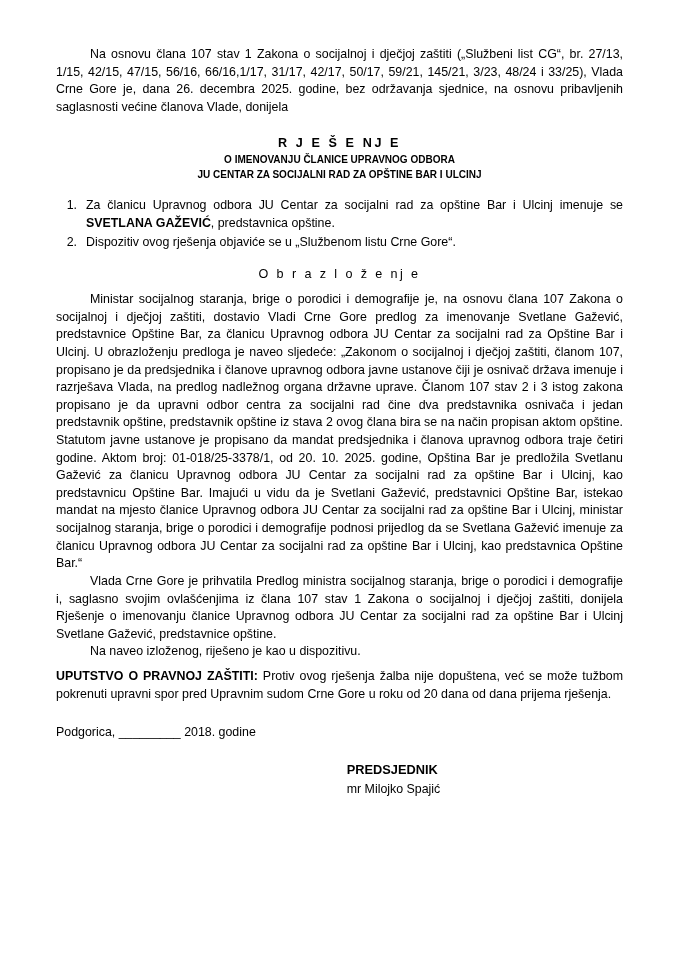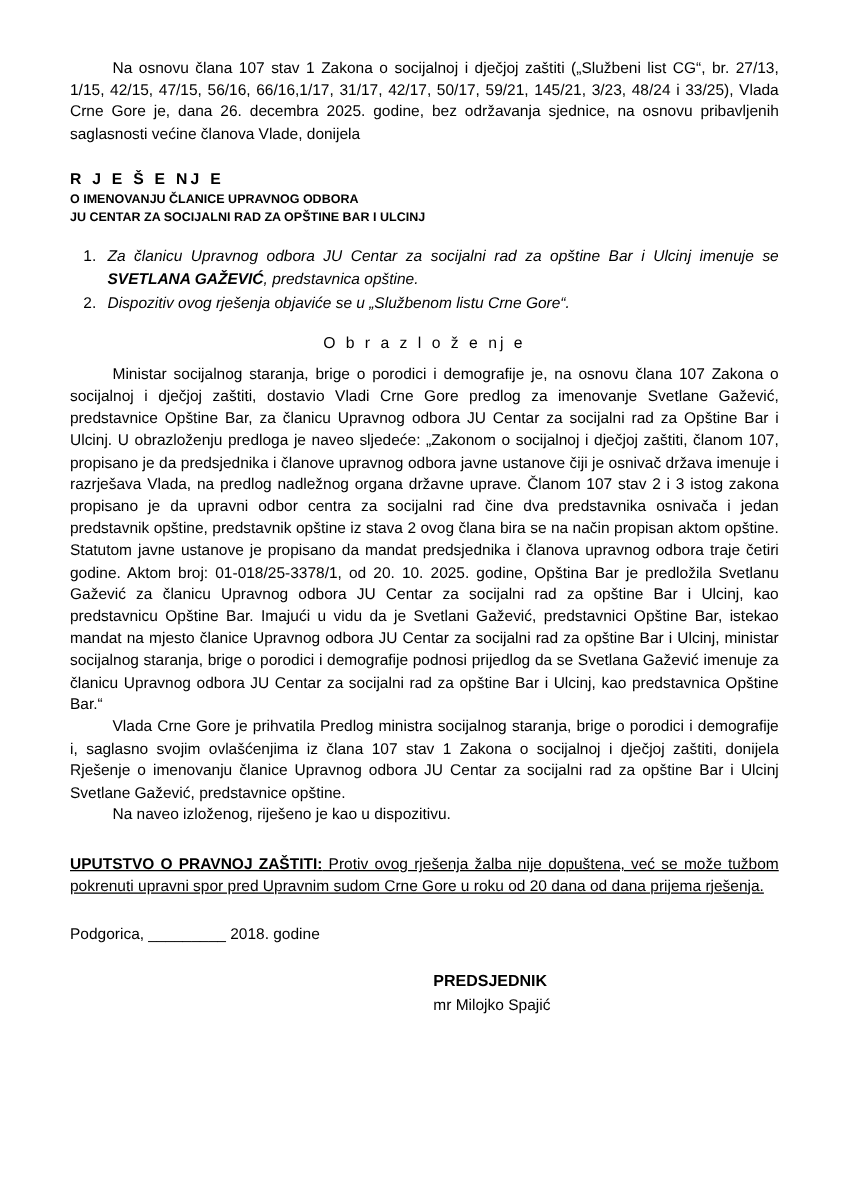--- a/index.html
+++ b/index.html
@@ -32,7 +32,7 @@
   }
   .title-block {
     margin-top: 18px;
-    text-align: left;
+    text-align: center;
   }
   .title-line1 {
     font-size: 12.6px;

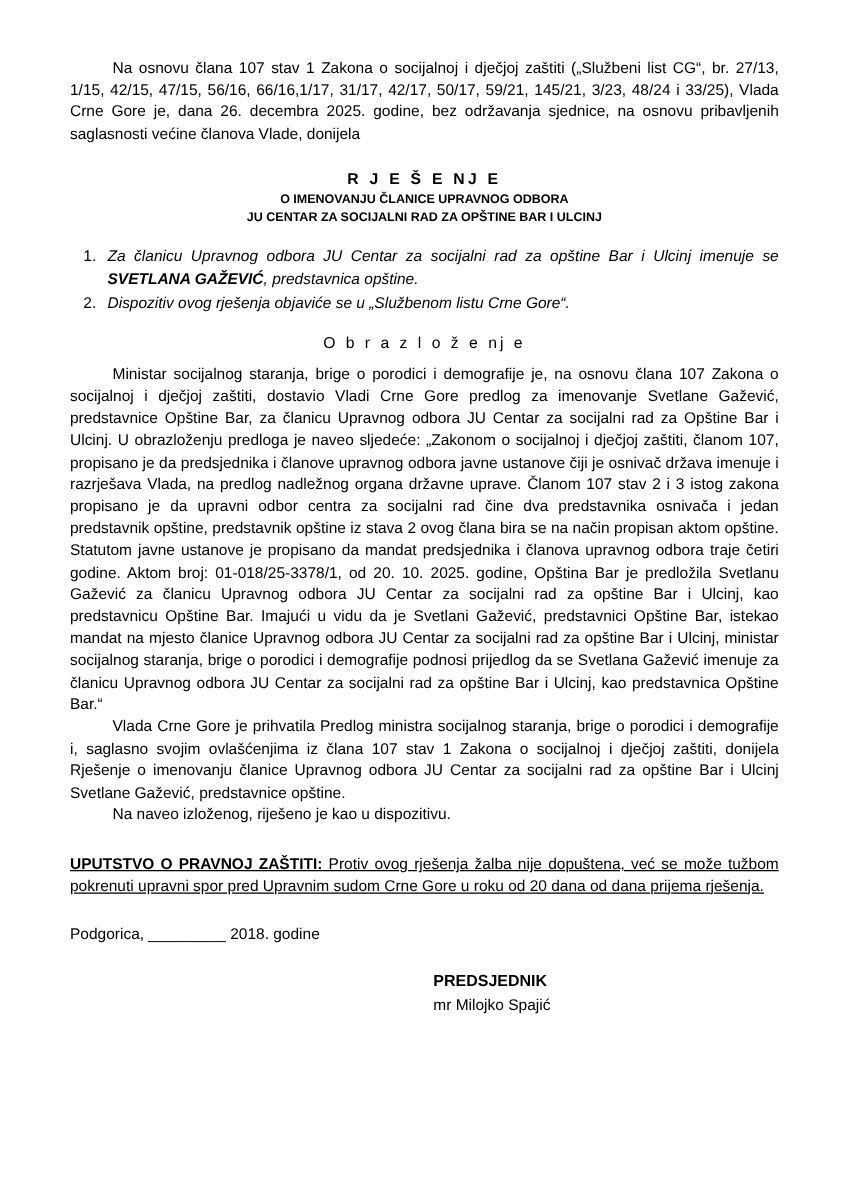--- a/index.html
+++ b/index.html
@@ -67,7 +67,6 @@
   .points .txt {
     flex: 1 1 auto;
     text-align: justify;
-    font-style: italic;
   }
   .points .txt b {
     font-weight: bold;

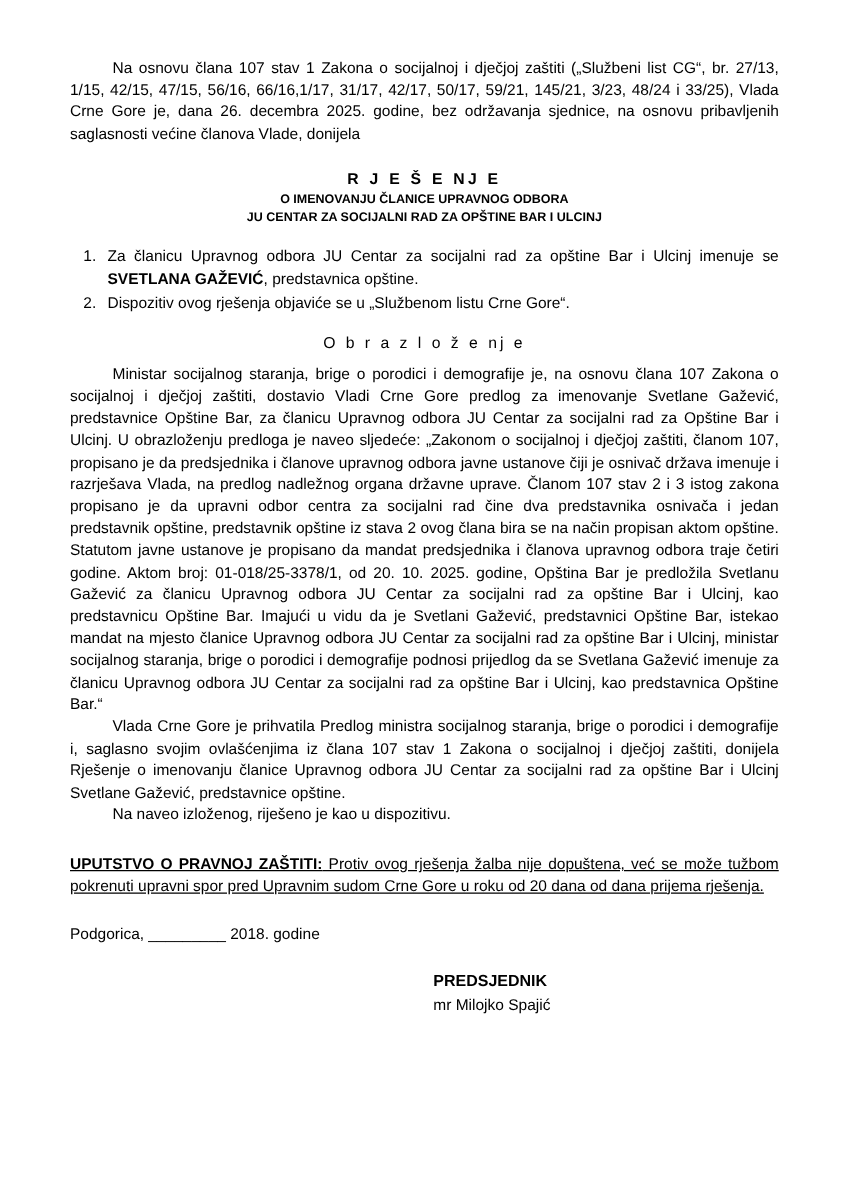--- a/index.html
+++ b/index.html
@@ -85,11 +85,10 @@
     margin-top: 0;
   }
   .legal {
-    margin-top: 22px;
+    margin-top: 7px;
     font-size: 12.4px;
     line-height: 1.42;
     text-align: justify;
-    text-decoration: underline;
   }
   .legal b {
     font-weight: bold;

